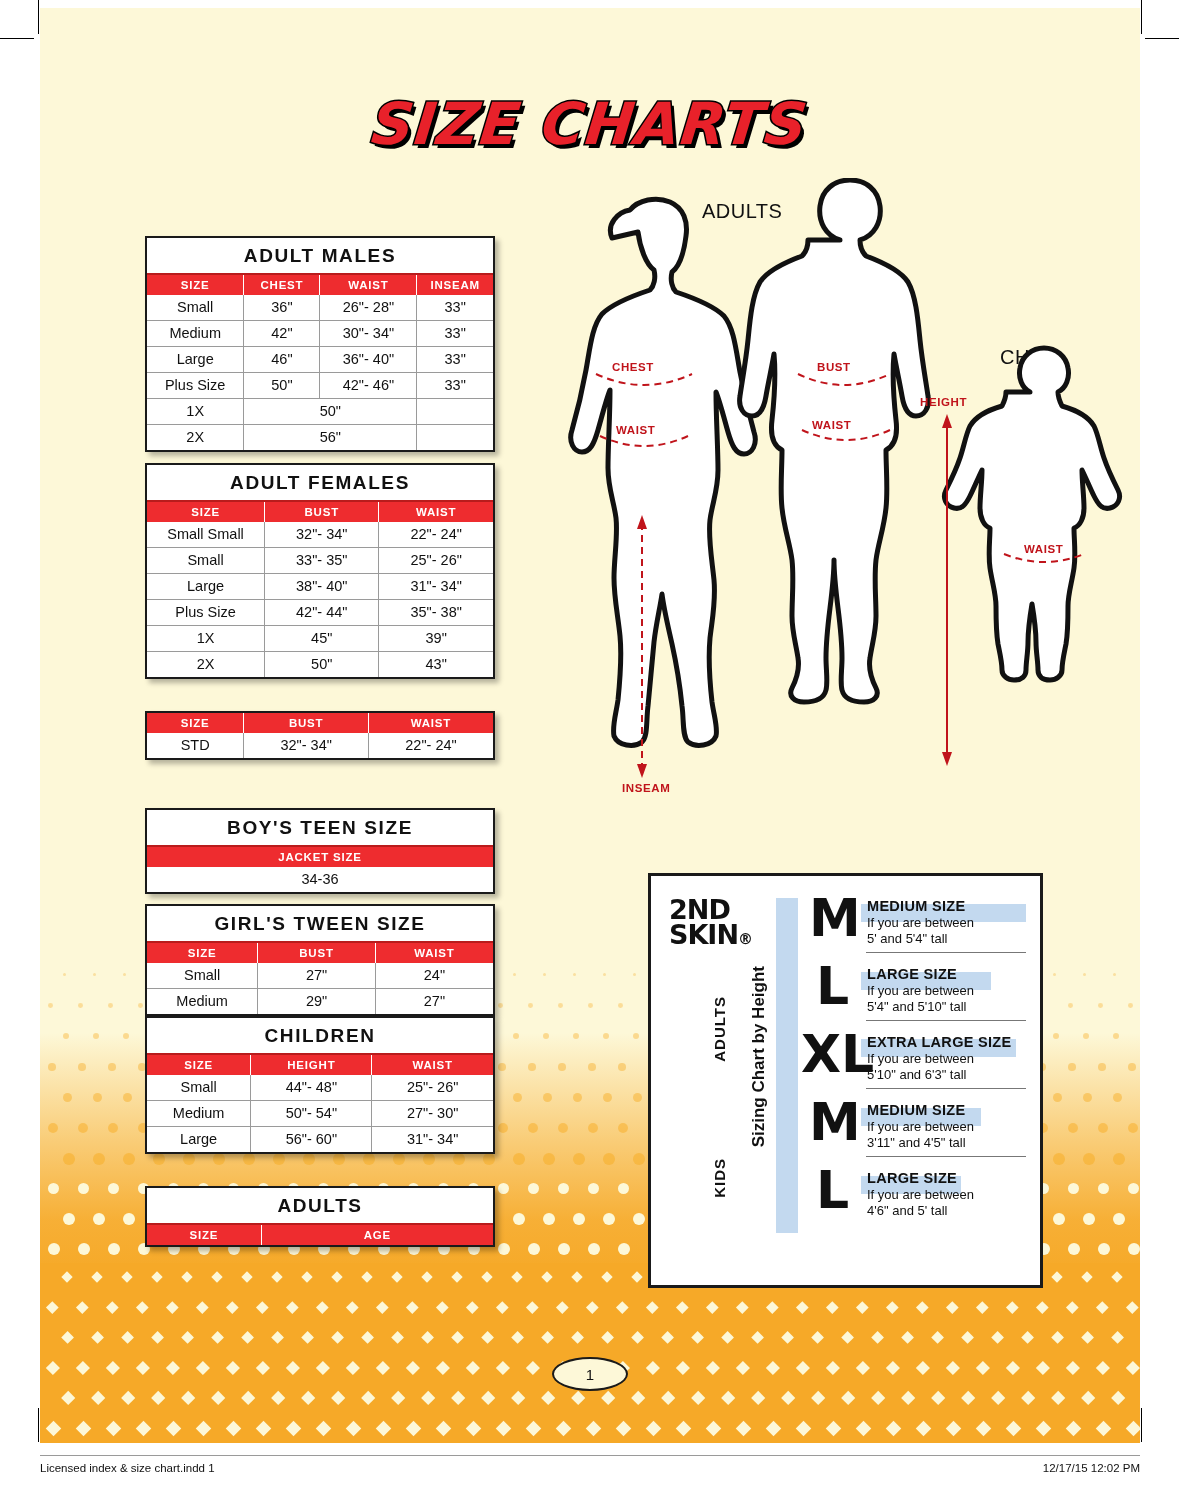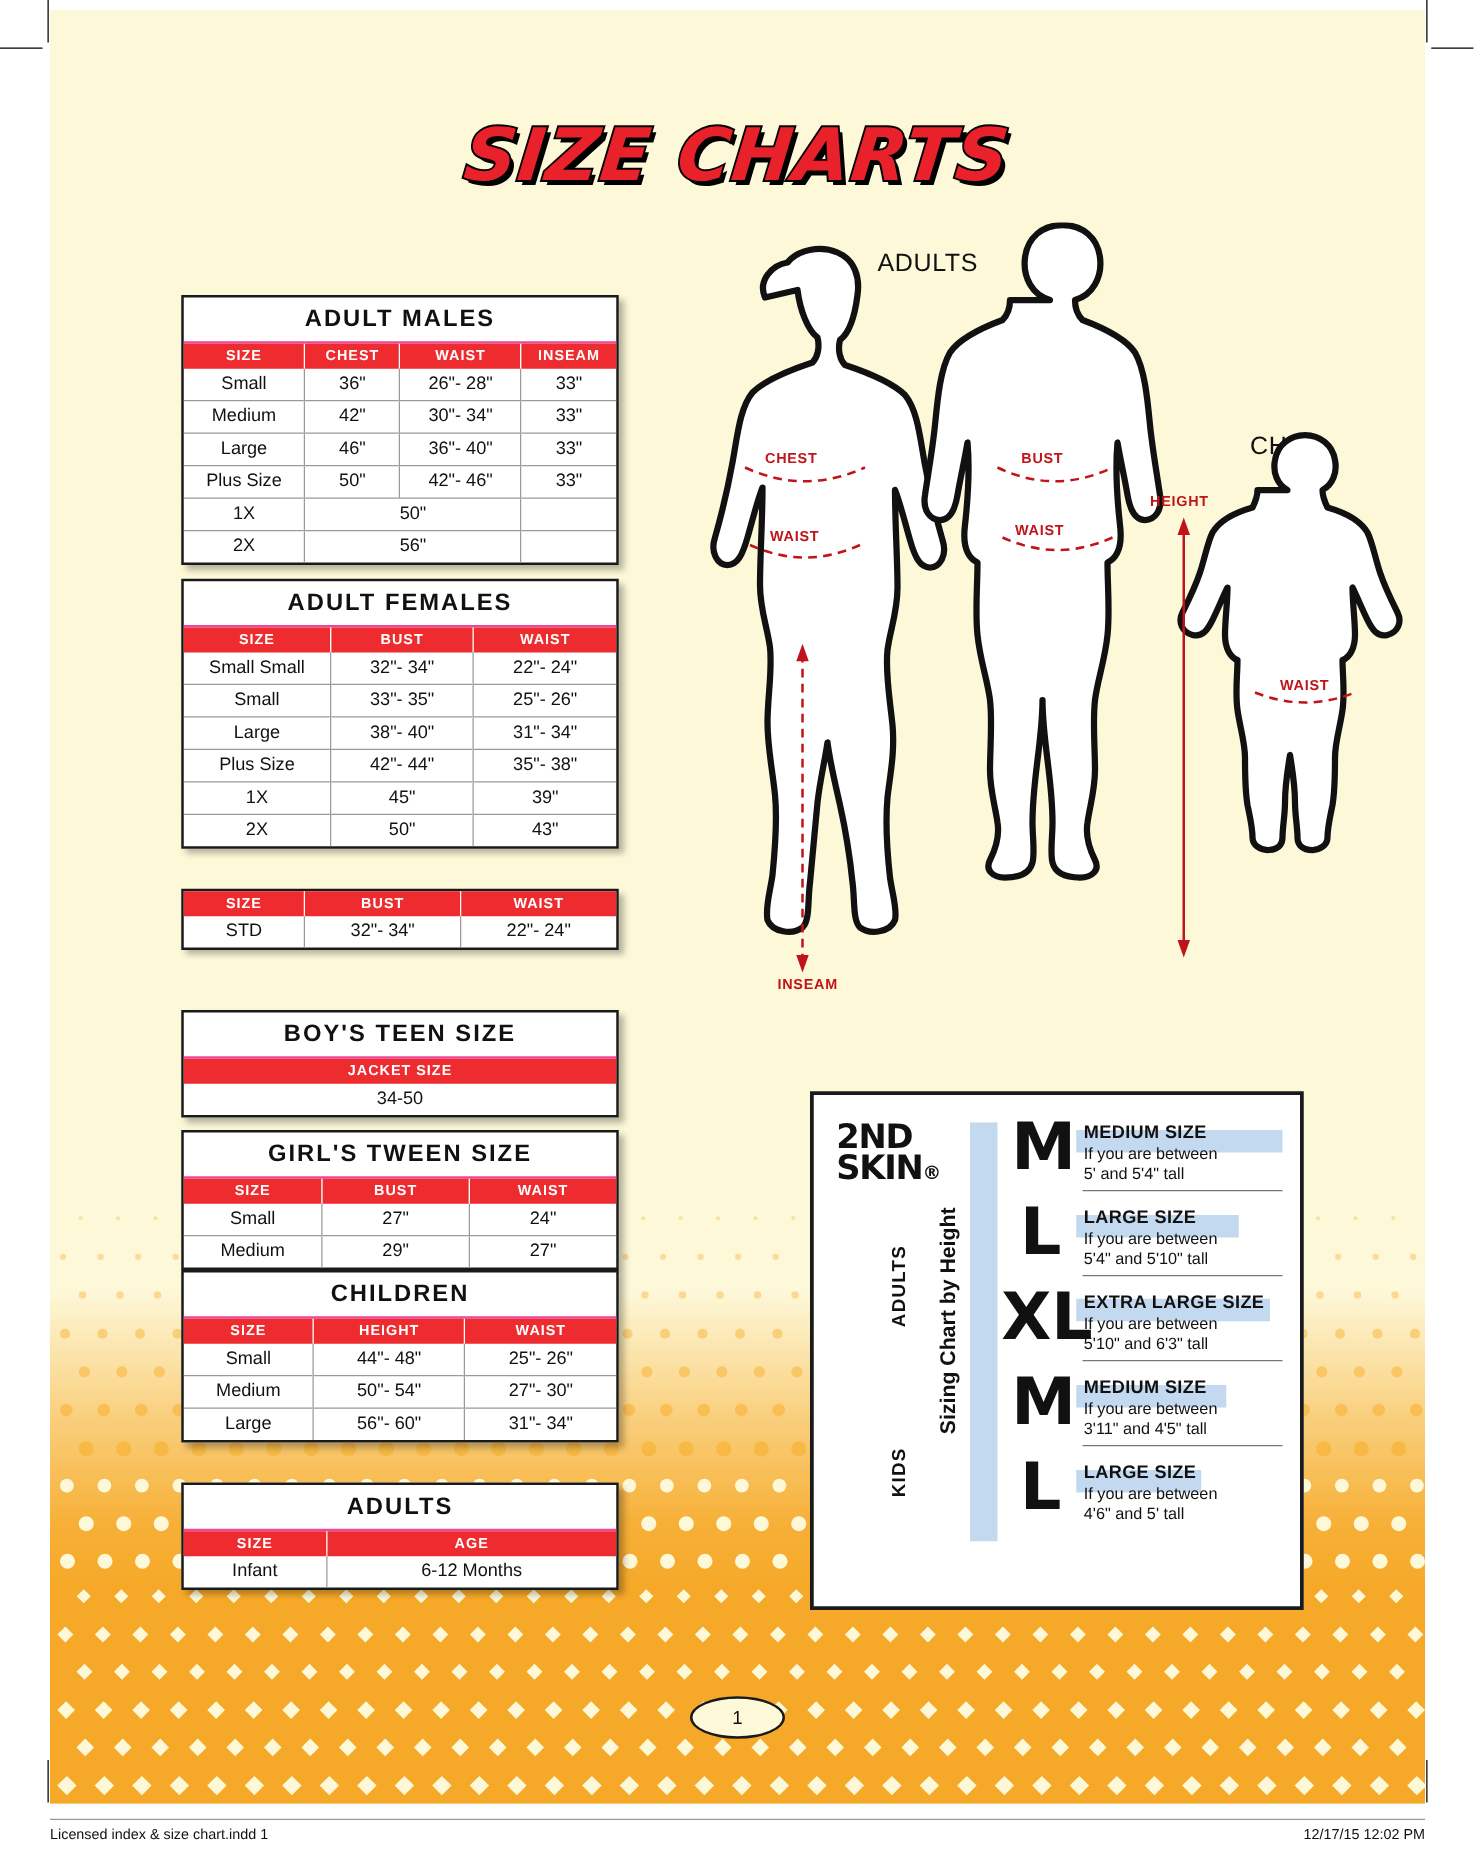--- a/index.html
+++ b/index.html
@@ -112,7 +112,7 @@
     letter-spacing: 1.6px;
     padding: 7px 0 6px;
     color: #111;
-    border-bottom: 2px solid #ec4899;
+    border-bottom: 2px solid #b91c1c;
   }
   .tbl table {
     border-collapse: collapse;

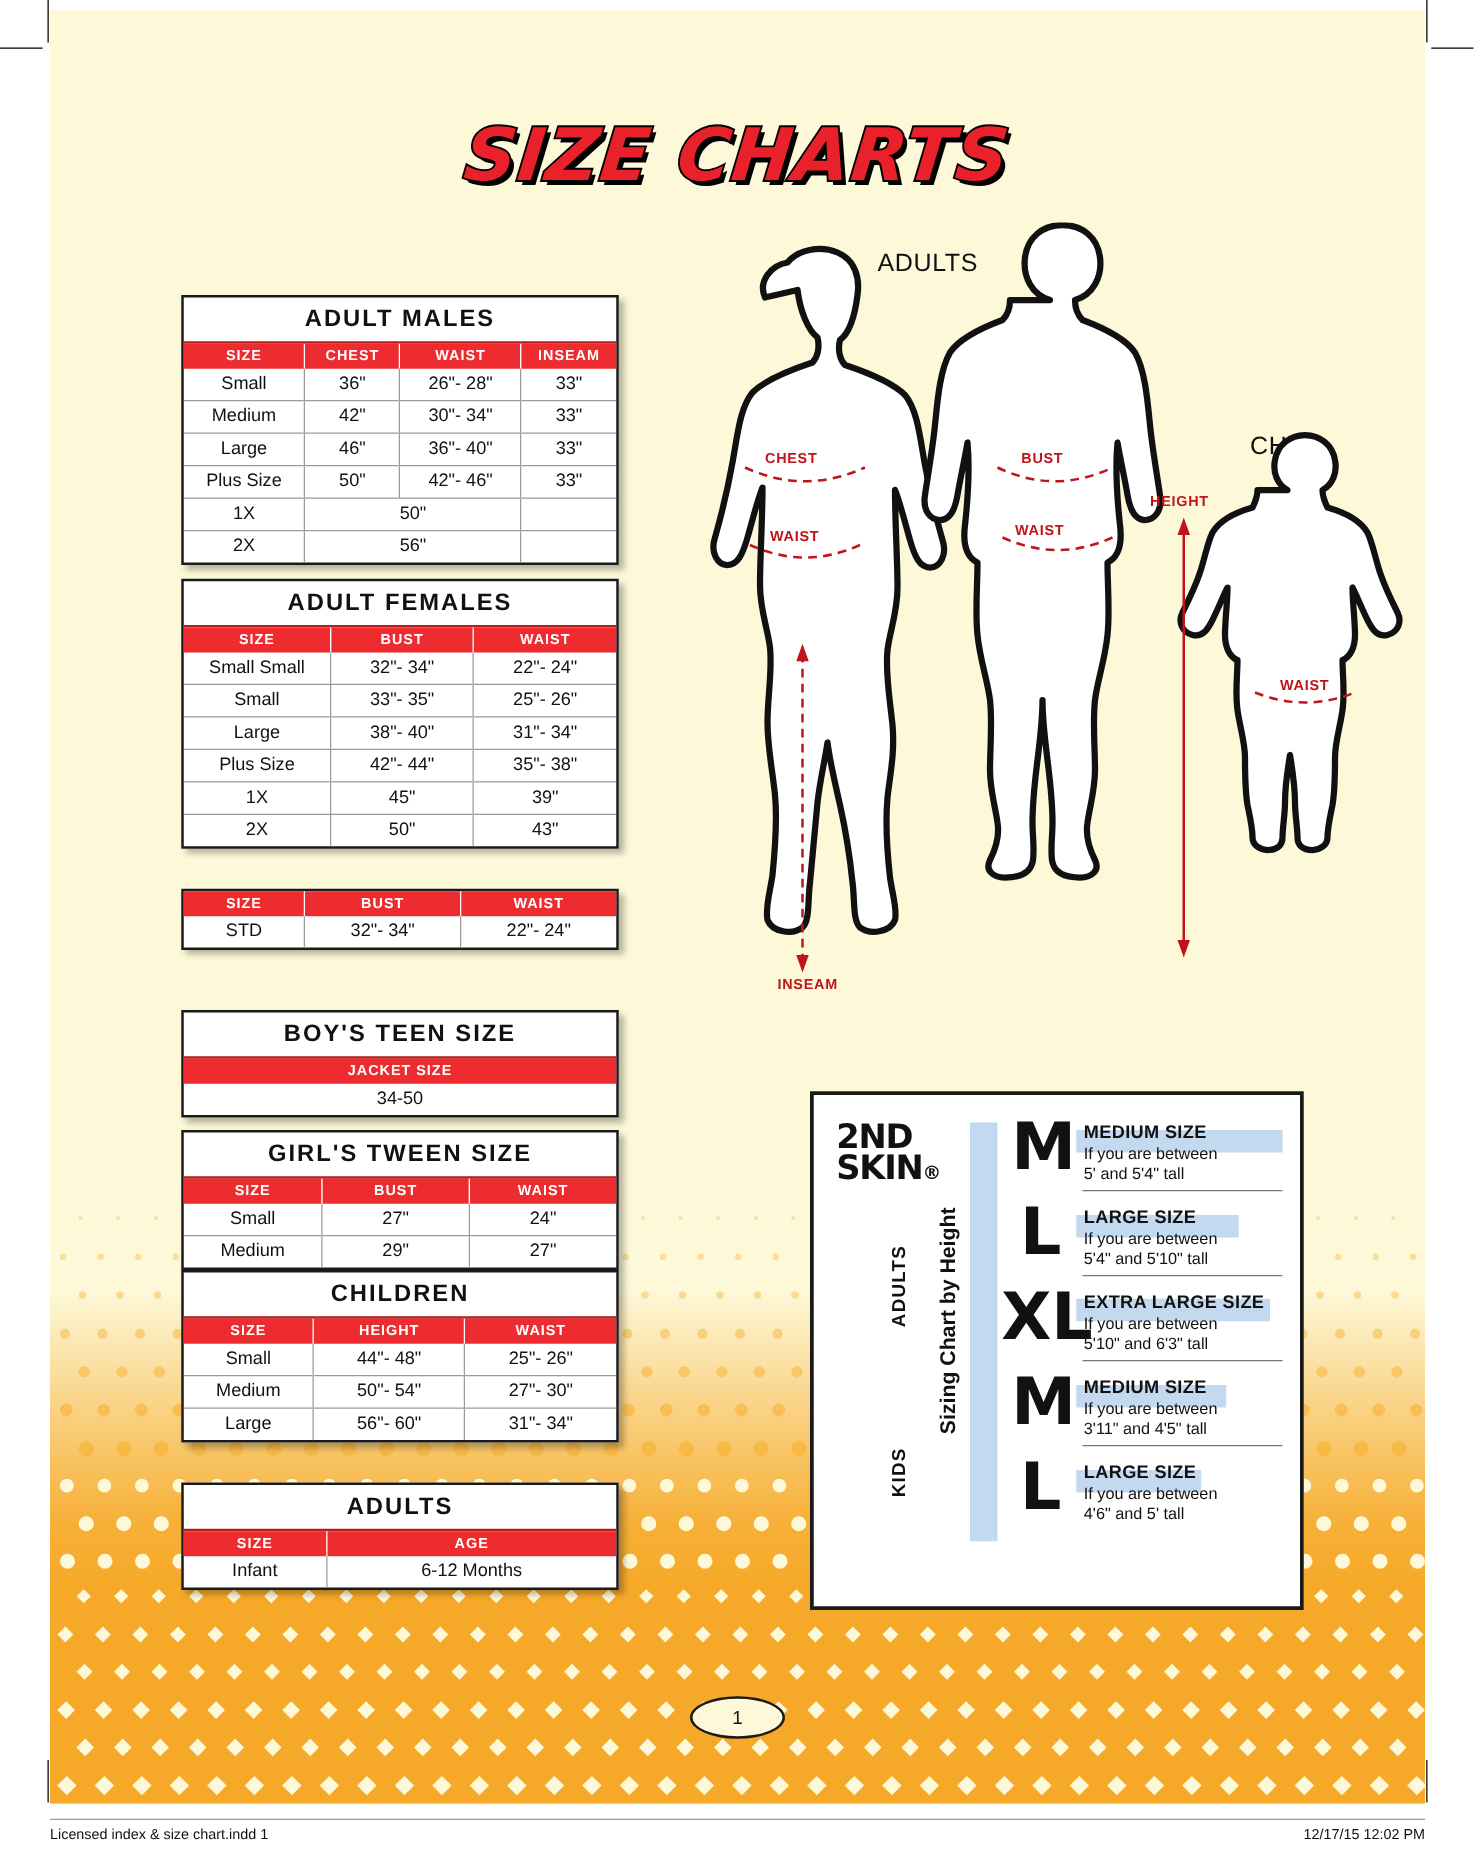--- a/index.html
+++ b/index.html
@@ -986,7 +986,7 @@
         </thead>
         <tbody>
           <tr>
-            <td>34-50</td>
+            <td>34-36</td>
           </tr>
         </tbody>
       </table>

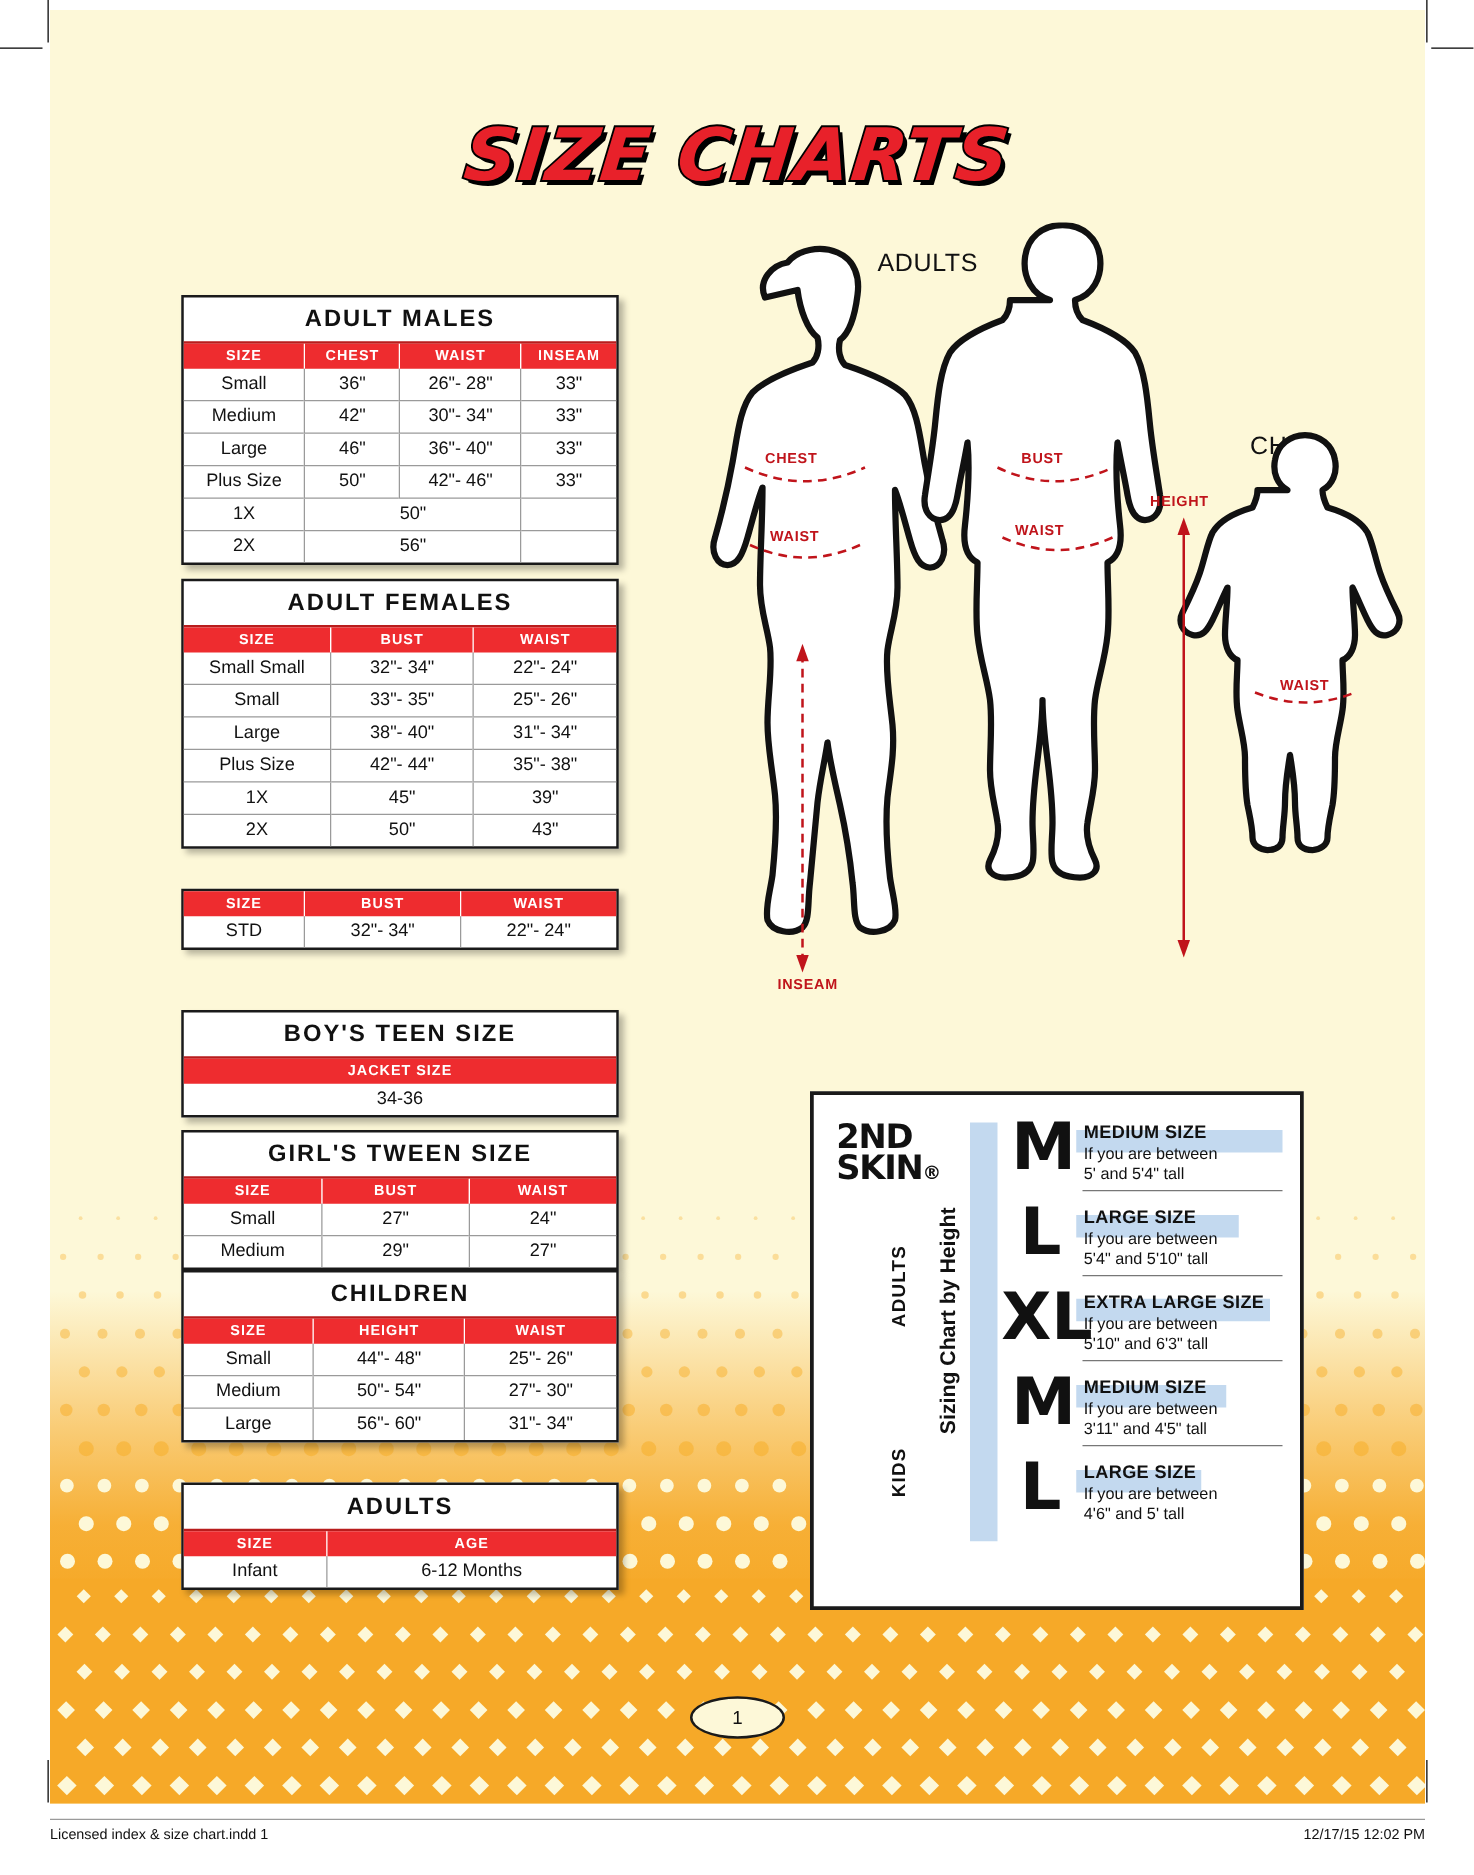--- a/index.html
+++ b/index.html
@@ -1057,10 +1057,6 @@
           </tr>
         </thead>
         <tbody>
-          <tr>
-            <td>Infant</td>
-            <td>6-12 Months</td>
-          </tr>
         </tbody>
       </table>
     </div>

